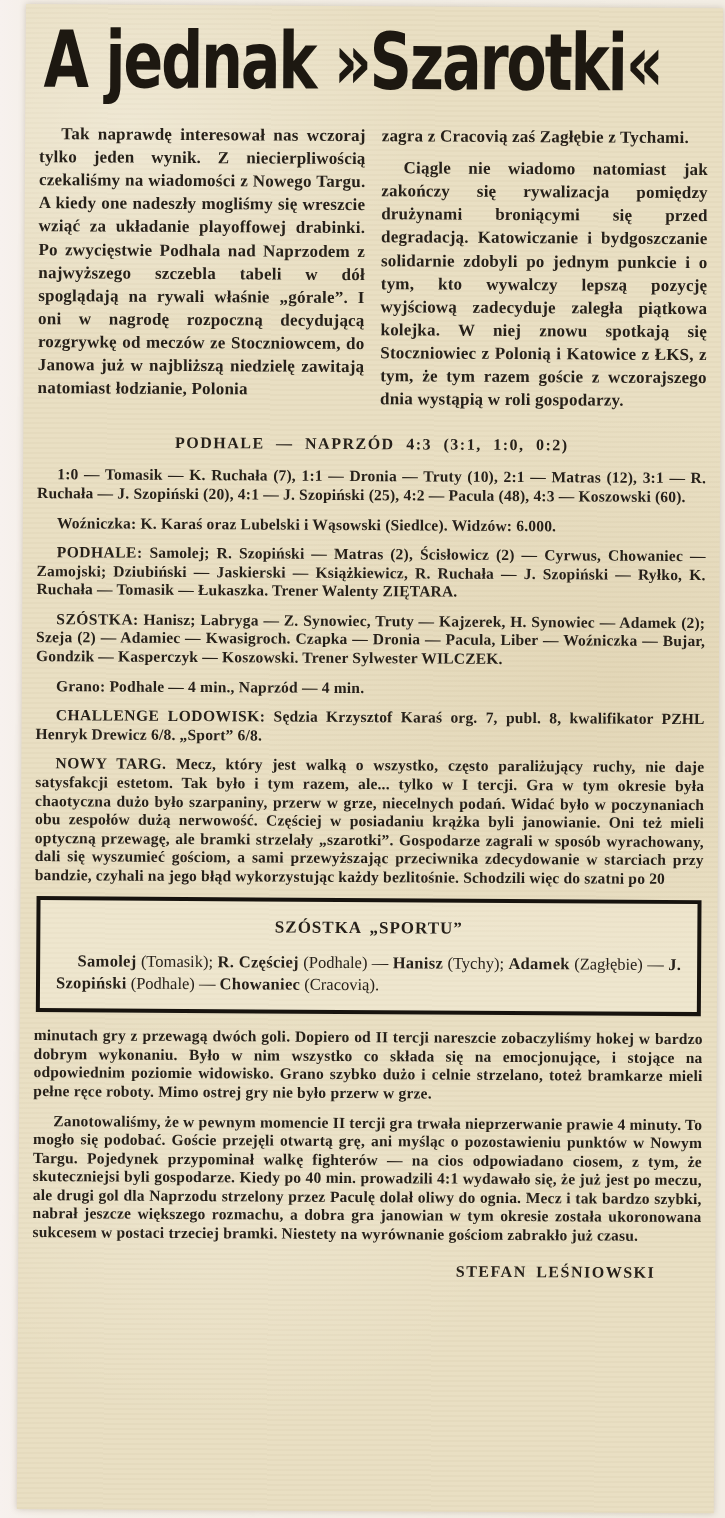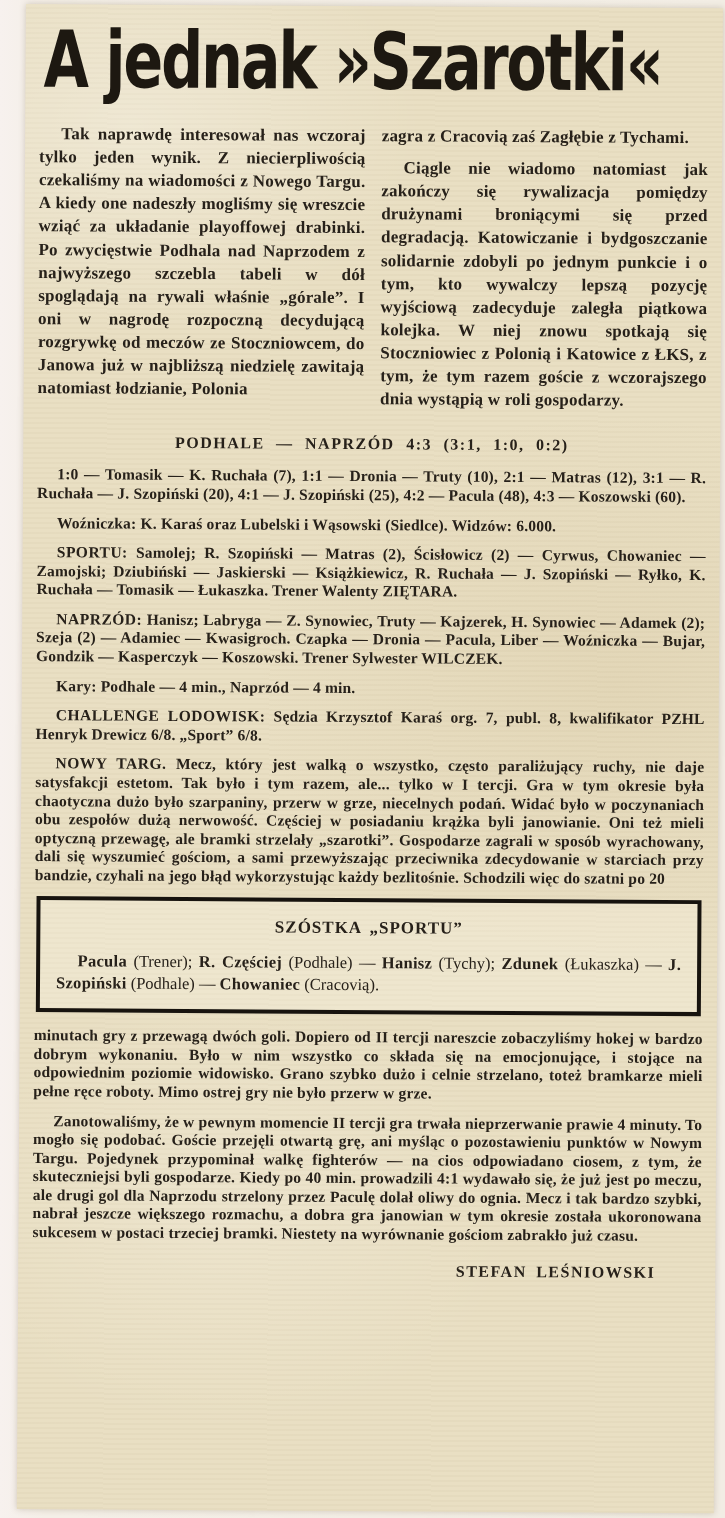--- a/index.html
+++ b/index.html
@@ -83,7 +83,7 @@
 
   <p class="body-par indent"><b class="lead">Woźniczka:</b><span> K. Karaś oraz Lubelski i Wąsowski (Siedlce). Widzów: 6.000.</span></p>
 
-  <p class="body-par indent"><b class="lead caps">SPORTU:</b><span> Samolej; R. Szopiński — Matras (2), Ścisłowicz (2) — Cyrwus, Chowaniec — Zamojski; Dziubiński — Jaskierski — Książkiewicz, R. Ruchała — J. Szopiński — Ryłko, K. Ruchała — Tomasik — Łukaszka. Trener Walenty ZIĘTARA.</span></p>
+  <p class="body-par indent"><b class="lead caps">PODHALE:</b><span> Samolej; R. Szopiński — Matras (2), Ścisłowicz (2) — Cyrwus, Chowaniec — Zamojski; Dziubiński — Jaskierski — Książkiewicz, R. Ruchała — J. Szopiński — Ryłko, K. Ruchała — Tomasik — Łukaszka. Trener Walenty ZIĘTARA.</span></p>
 
   <p class="body-par indent"><b class="lead caps">NAPRZÓD:</b><span> Hanisz; Labryga — Z. Synowiec, Truty — Kajzerek, H. Synowiec — Adamek (2); Szeja (2) — Adamiec — Kwasigroch. Czapka — Dronia — Pacula, Liber — Woźniczka — Bujar, Gondzik — Kasperczyk — Koszowski. Trener Sylwester WILCZEK.</span></p>
 

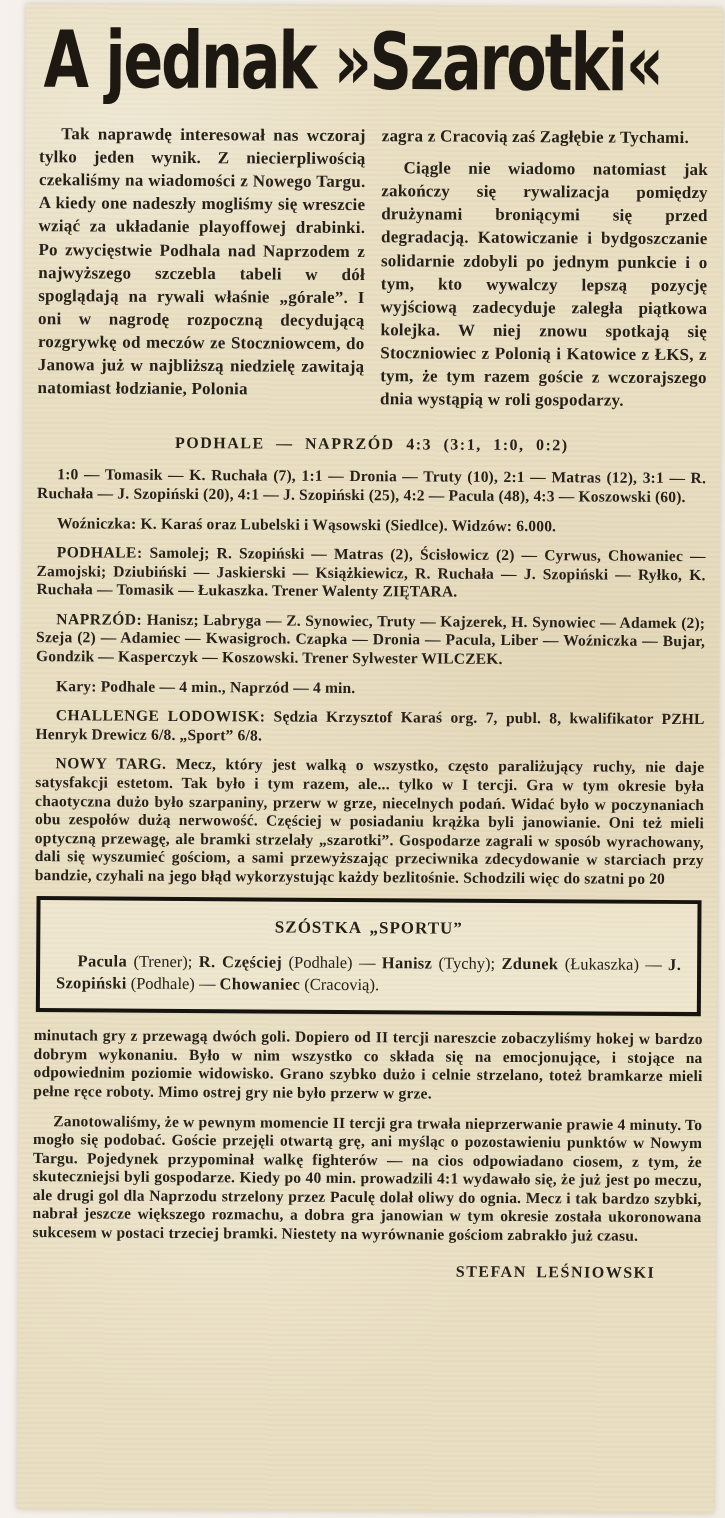--- a/index.html
+++ b/index.html
@@ -85,7 +85,7 @@
 
   <p class="body-par indent"><b class="lead caps">PODHALE:</b><span> Samolej; R. Szopiński — Matras (2), Ścisłowicz (2) — Cyrwus, Chowaniec — Zamojski; Dziubiński — Jaskierski — Książkiewicz, R. Ruchała — J. Szopiński — Ryłko, K. Ruchała — Tomasik — Łukaszka. Trener Walenty ZIĘTARA.</span></p>
 
-  <p class="body-par indent"><b class="lead caps">NAPRZÓD:</b><span> Hanisz; Labryga — Z. Synowiec, Truty — Kajzerek, H. Synowiec — Adamek (2); Szeja (2) — Adamiec — Kwasigroch. Czapka — Dronia — Pacula, Liber — Woźniczka — Bujar, Gondzik — Kasperczyk — Koszowski. Trener Sylwester WILCZEK.</span></p>
+  <p class="body-par indent"><b class="lead caps">SZÓSTKA:</b><span> Hanisz; Labryga — Z. Synowiec, Truty — Kajzerek, H. Synowiec — Adamek (2); Szeja (2) — Adamiec — Kwasigroch. Czapka — Dronia — Pacula, Liber — Woźniczka — Bujar, Gondzik — Kasperczyk — Koszowski. Trener Sylwester WILCZEK.</span></p>
 
   <p class="body-par indent"><b class="lead">Kary:</b><span> Podhale — 4 min., Naprzód — 4 min.</span></p>
 

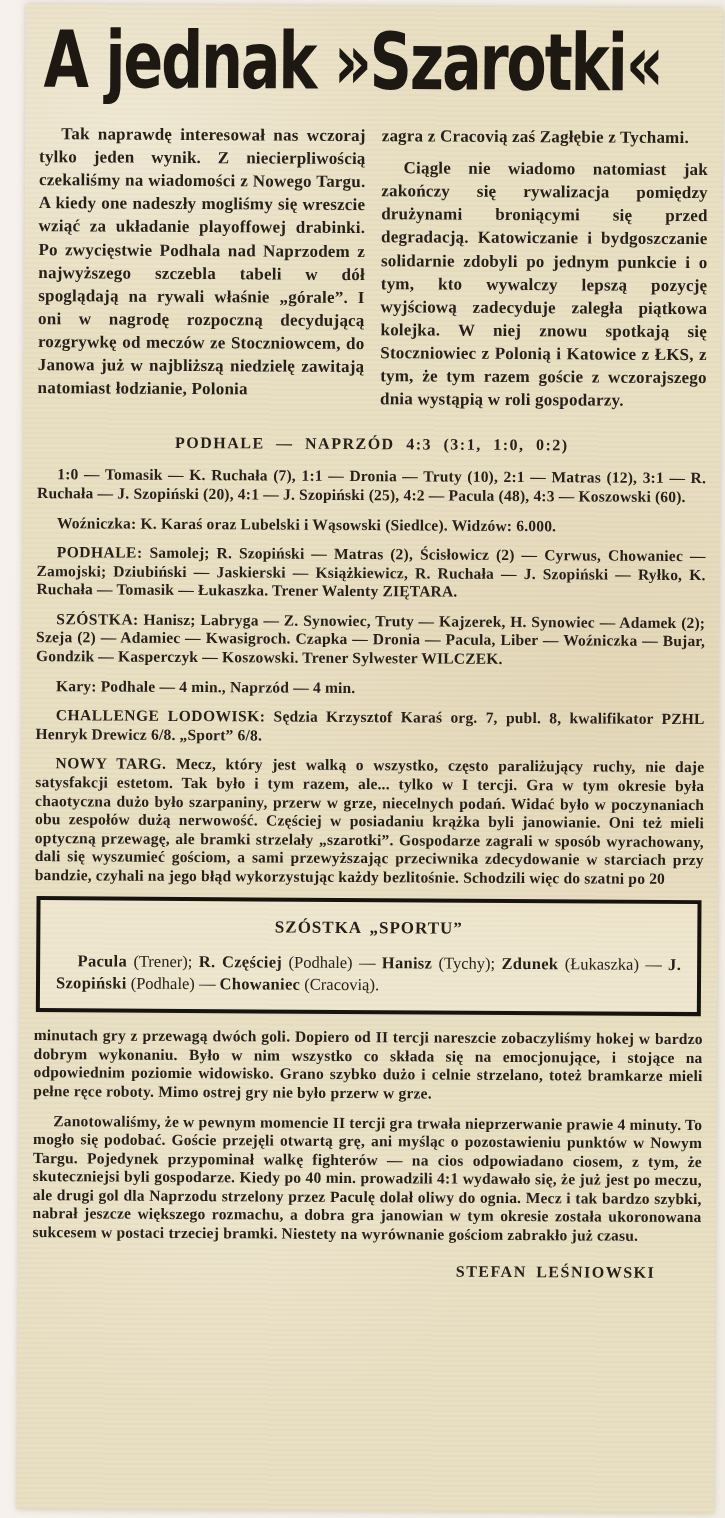--- a/index.html
+++ b/index.html
@@ -87,7 +87,7 @@
 
   <p class="body-par indent"><b class="lead caps">SZÓSTKA:</b><span> Hanisz; Labryga — Z. Synowiec, Truty — Kajzerek, H. Synowiec — Adamek (2); Szeja (2) — Adamiec — Kwasigroch. Czapka — Dronia — Pacula, Liber — Woźniczka — Bujar, Gondzik — Kasperczyk — Koszowski. Trener Sylwester WILCZEK.</span></p>
 
-  <p class="body-par indent"><b class="lead">Kary:</b><span> Podhale — 4 min., Naprzód — 4 min.</span></p>
+  <p class="body-par indent"><b class="lead">Grano:</b><span> Podhale — 4 min., Naprzód — 4 min.</span></p>
 
   <p class="body-par indent"><b class="lead caps">CHALLENGE LODOWISK:</b><span> Sędzia Krzysztof Karaś org. 7, publ. 8, kwalifikator PZHL Henryk Drewicz 6/8. „Sport” 6/8.</span></p>
 

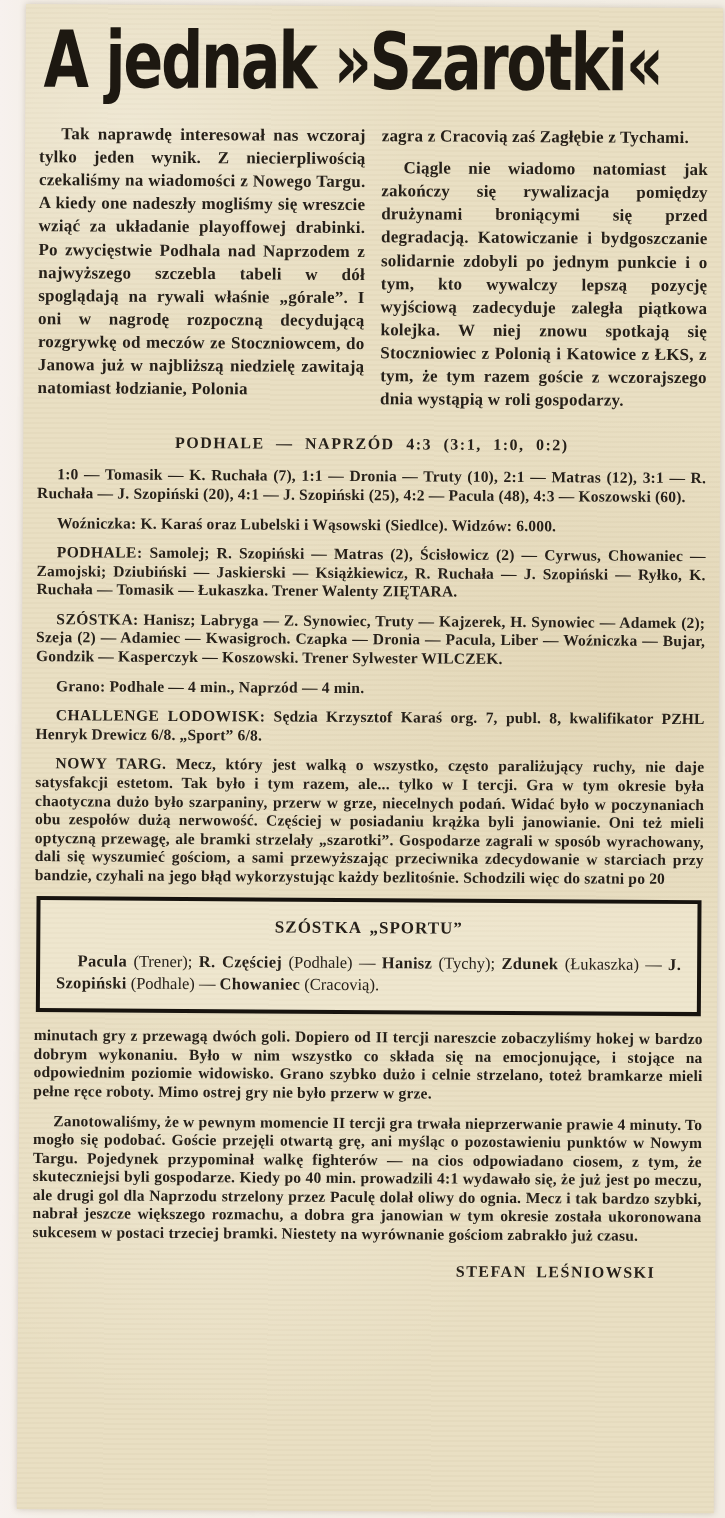--- a/index.html
+++ b/index.html
@@ -95,7 +95,7 @@
 
   <div class="sport-box">
     <div class="sport-box-title">SZÓSTKA „SPORTU”</div>
-    <p class="sport-box-body indent"><b>Pacula</b><span> (Trener); </span><b>R. Częściej</b><span> (Podhale) — </span><b>Hanisz</b><span> (Tychy); </span><b>Zdunek</b><span> (Łukaszka) — </span><b>J. Szopiński</b><span> (Podhale) — </span><b>Chowaniec</b><span> (Cracovią).</span></p>
+    <p class="sport-box-body indent"><b>Samolej</b><span> (Trener); </span><b>R. Częściej</b><span> (Podhale) — </span><b>Hanisz</b><span> (Tychy); </span><b>Zdunek</b><span> (Łukaszka) — </span><b>J. Szopiński</b><span> (Podhale) — </span><b>Chowaniec</b><span> (Cracovią).</span></p>
   </div>
 
   <p class="body-par">minutach gry z przewagą dwóch goli. Dopiero od II tercji nareszcie zobaczyliśmy hokej w bardzo dobrym wykonaniu. Było w nim wszystko co składa się na emocjonujące, i stojące na odpowiednim poziomie widowisko. Grano szybko dużo i celnie strzelano, toteż bramkarze mieli pełne ręce roboty. Mimo ostrej gry nie było przerw w grze.</p>

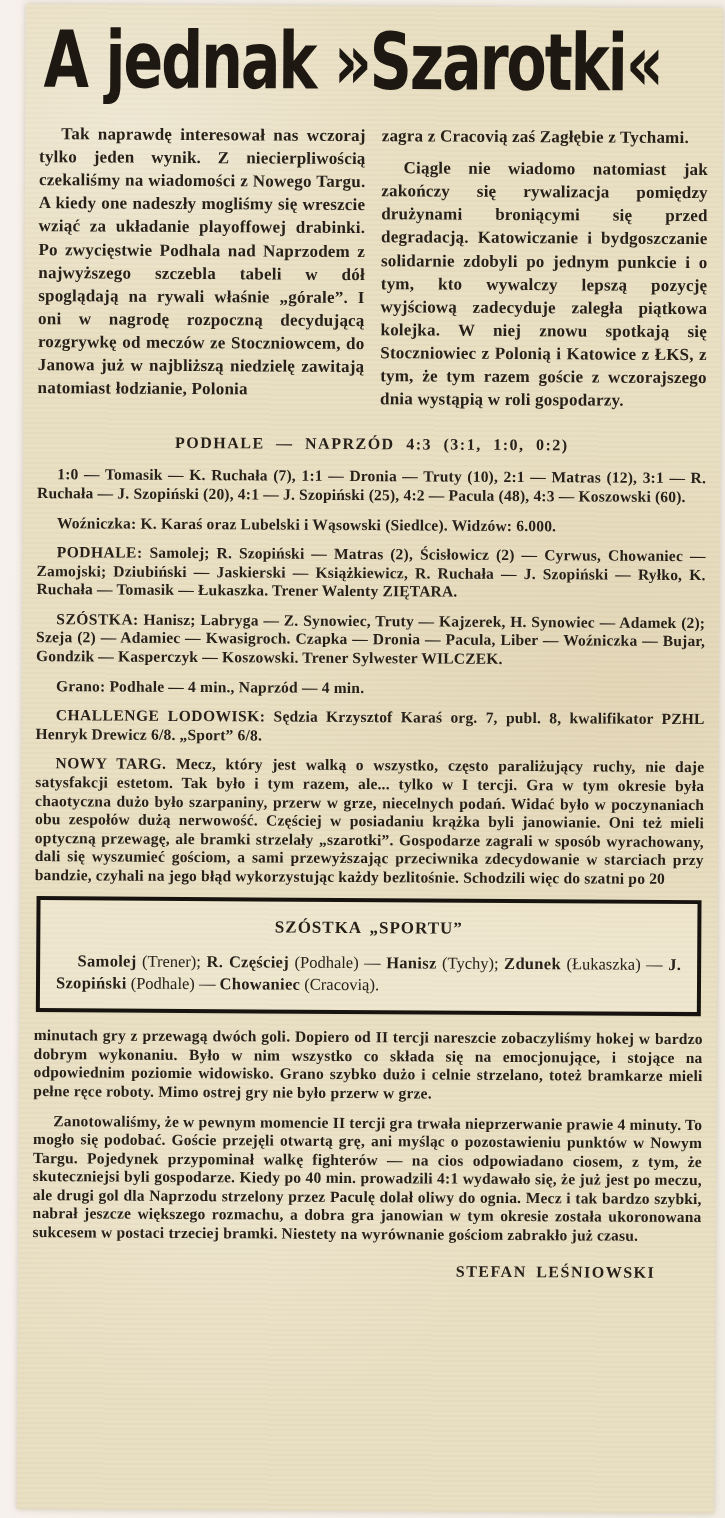--- a/index.html
+++ b/index.html
@@ -95,7 +95,7 @@
 
   <div class="sport-box">
     <div class="sport-box-title">SZÓSTKA „SPORTU”</div>
-    <p class="sport-box-body indent"><b>Samolej</b><span> (Trener); </span><b>R. Częściej</b><span> (Podhale) — </span><b>Hanisz</b><span> (Tychy); </span><b>Zdunek</b><span> (Łukaszka) — </span><b>J. Szopiński</b><span> (Podhale) — </span><b>Chowaniec</b><span> (Cracovią).</span></p>
+    <p class="sport-box-body indent"><b>Samolej</b><span> (Tomasik); </span><b>R. Częściej</b><span> (Podhale) — </span><b>Hanisz</b><span> (Tychy); </span><b>Zdunek</b><span> (Łukaszka) — </span><b>J. Szopiński</b><span> (Podhale) — </span><b>Chowaniec</b><span> (Cracovią).</span></p>
   </div>
 
   <p class="body-par">minutach gry z przewagą dwóch goli. Dopiero od II tercji nareszcie zobaczyliśmy hokej w bardzo dobrym wykonaniu. Było w nim wszystko co składa się na emocjonujące, i stojące na odpowiednim poziomie widowisko. Grano szybko dużo i celnie strzelano, toteż bramkarze mieli pełne ręce roboty. Mimo ostrej gry nie było przerw w grze.</p>

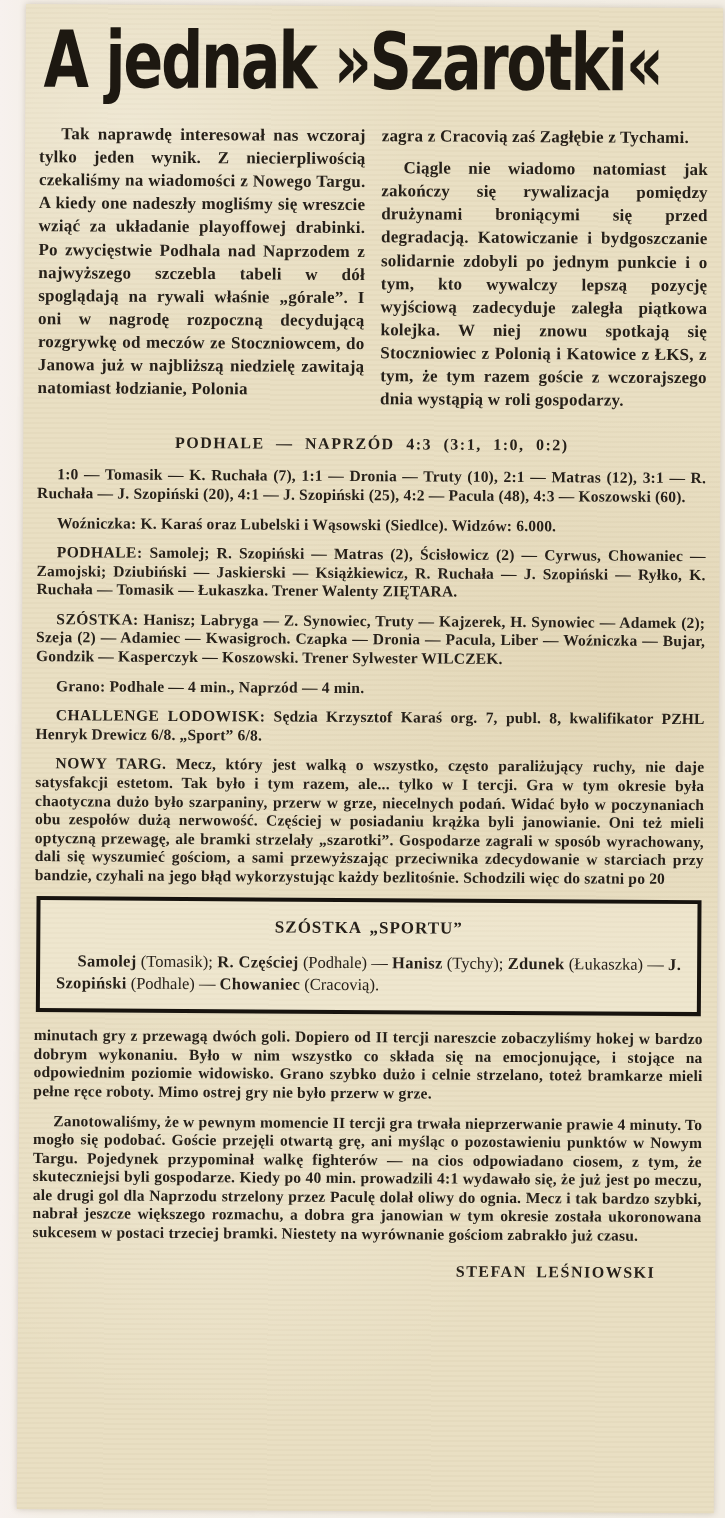--- a/index.html
+++ b/index.html
@@ -95,7 +95,7 @@
 
   <div class="sport-box">
     <div class="sport-box-title">SZÓSTKA „SPORTU”</div>
-    <p class="sport-box-body indent"><b>Samolej</b><span> (Tomasik); </span><b>R. Częściej</b><span> (Podhale) — </span><b>Hanisz</b><span> (Tychy); </span><b>Zdunek</b><span> (Łukaszka) — </span><b>J. Szopiński</b><span> (Podhale) — </span><b>Chowaniec</b><span> (Cracovią).</span></p>
+    <p class="sport-box-body indent"><b>Samolej</b><span> (Tomasik); </span><b>R. Częściej</b><span> (Podhale) — </span><b>Hanisz</b><span> (Tychy); </span><b>Adamek</b><span> (Łukaszka) — </span><b>J. Szopiński</b><span> (Podhale) — </span><b>Chowaniec</b><span> (Cracovią).</span></p>
   </div>
 
   <p class="body-par">minutach gry z przewagą dwóch goli. Dopiero od II tercji nareszcie zobaczyliśmy hokej w bardzo dobrym wykonaniu. Było w nim wszystko co składa się na emocjonujące, i stojące na odpowiednim poziomie widowisko. Grano szybko dużo i celnie strzelano, toteż bramkarze mieli pełne ręce roboty. Mimo ostrej gry nie było przerw w grze.</p>

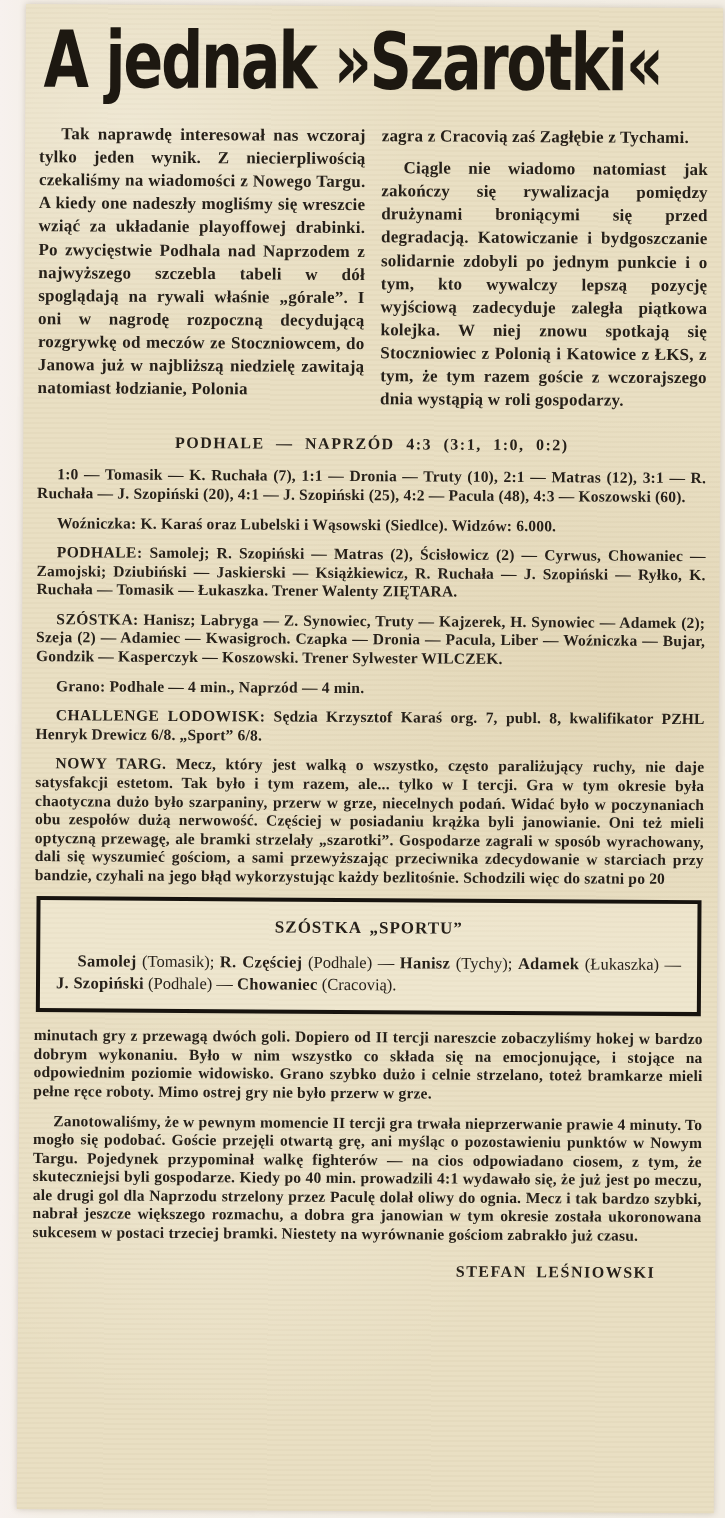--- a/index.html
+++ b/index.html
@@ -95,7 +95,7 @@
 
   <div class="sport-box">
     <div class="sport-box-title">SZÓSTKA „SPORTU”</div>
-    <p class="sport-box-body indent"><b>Samolej</b><span> (Tomasik); </span><b>R. Częściej</b><span> (Podhale) — </span><b>Hanisz</b><span> (Tychy); </span><b>Adamek</b><span> (Łukaszka) — </span><b>J. Szopiński</b><span> (Podhale) — </span><b>Chowaniec</b><span> (Cracovią).</span></p>
+    <p class="sport-box-body indent"><b>Samolej</b><span> (Tomasik); </span><b>R. Częściej</b><span> (Podhale) — </span><b>Hanisz</b><span> (Tychy); </span><b>Adamek</b><span> (Zagłębie) — </span><b>J. Szopiński</b><span> (Podhale) — </span><b>Chowaniec</b><span> (Cracovią).</span></p>
   </div>
 
   <p class="body-par">minutach gry z przewagą dwóch goli. Dopiero od II tercji nareszcie zobaczyliśmy hokej w bardzo dobrym wykonaniu. Było w nim wszystko co składa się na emocjonujące, i stojące na odpowiednim poziomie widowisko. Grano szybko dużo i celnie strzelano, toteż bramkarze mieli pełne ręce roboty. Mimo ostrej gry nie było przerw w grze.</p>

